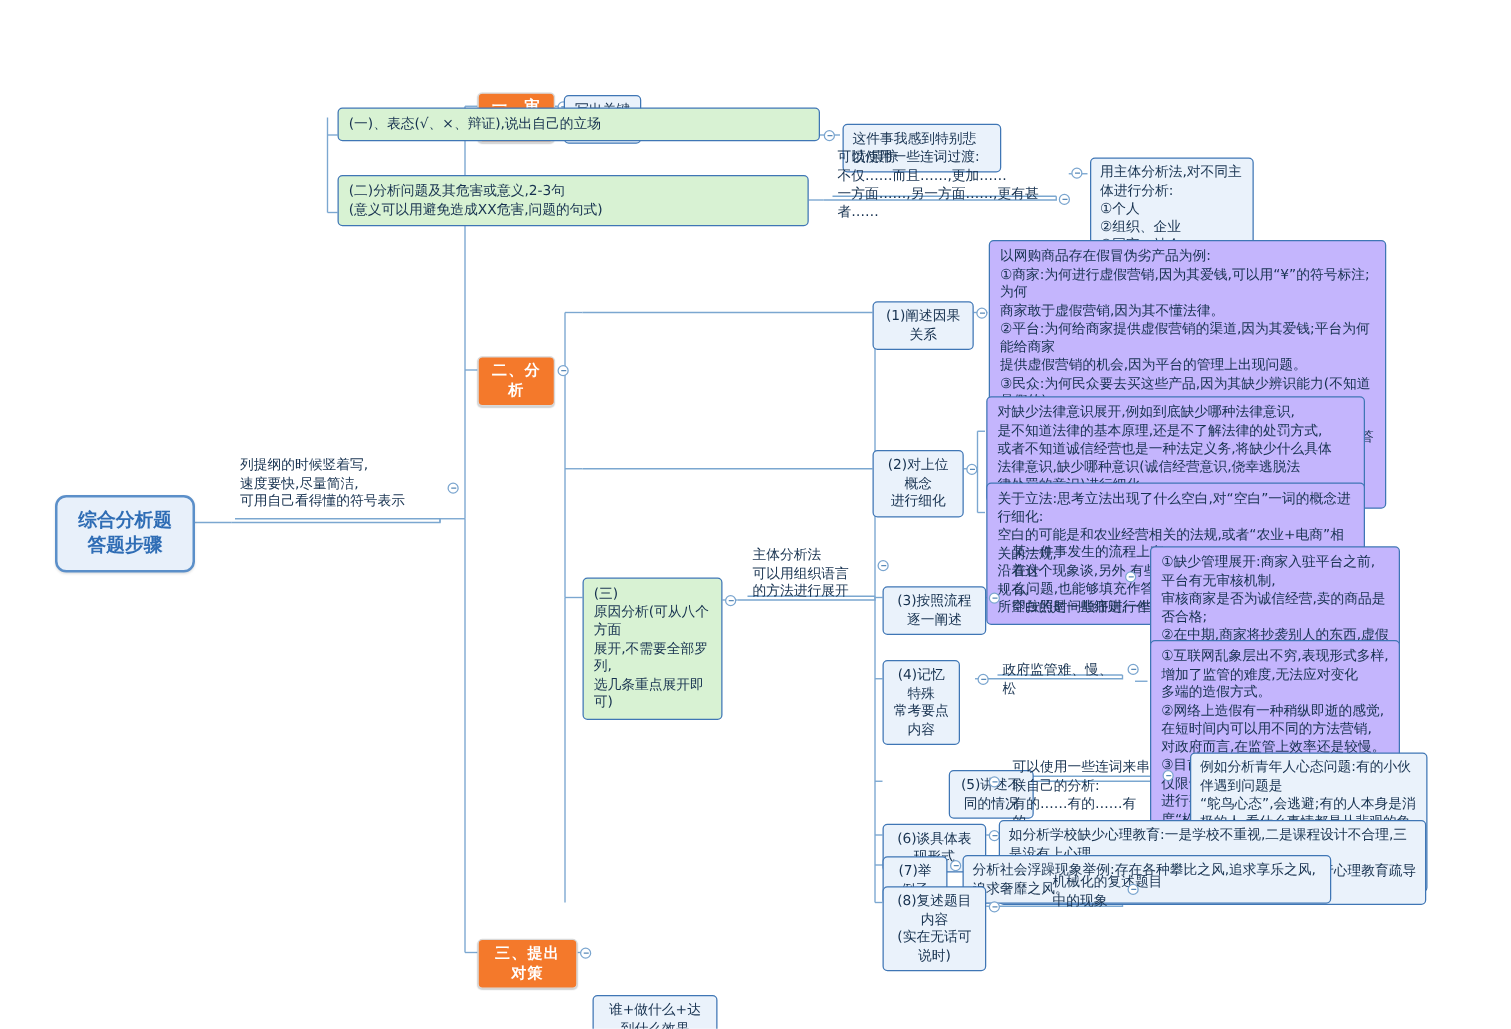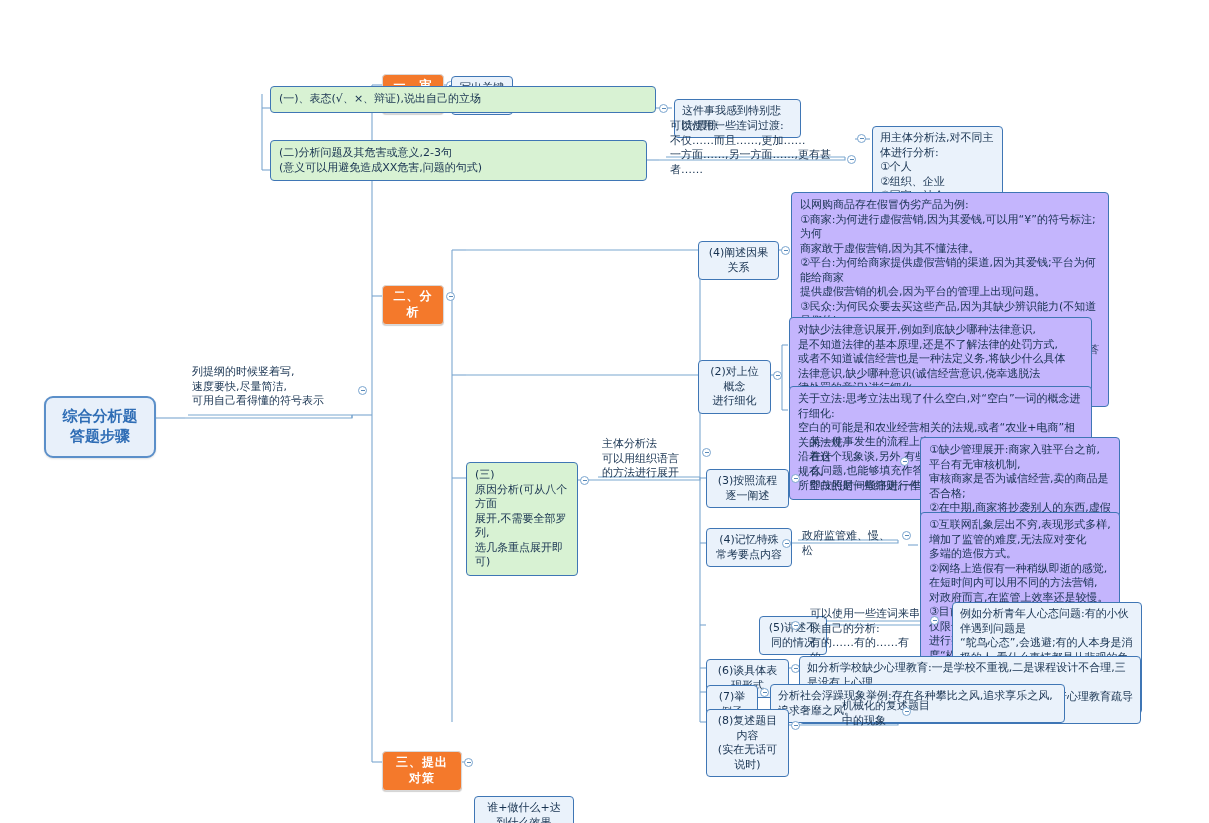--- a/index.html
+++ b/index.html
@@ -259,7 +259,7 @@
 的方法进行展开</div>
   <div class="collapse" style="left:702px; top:448px;"></div>
 
-  <div class="node bbox center" style="left:698px; top:241px; width:81px;">(4)阐述因果关系</div>
+  <div class="node bbox center" style="left:698px; top:241px; width:81px;">(1)阐述因果关系</div>
   <div class="collapse" style="left:781px; top:246px;"></div>
   <div class="node bbox-pale" style="left:791px; top:192px; width:318px;">以网购商品存在假冒伪劣产品为例:
 ①商家:为何进行虚假营销,因为其爱钱,可以用“¥”的符号标注;为何

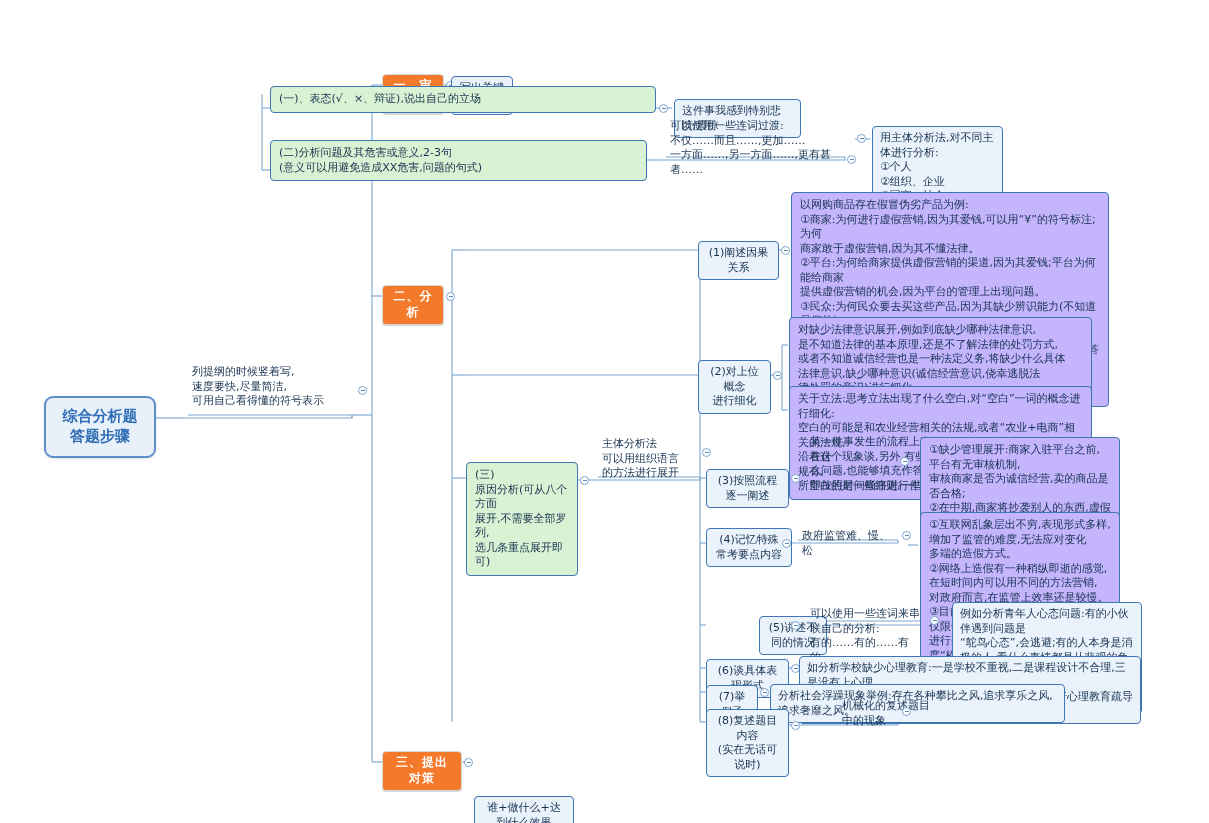--- a/index.html
+++ b/index.html
@@ -298,7 +298,7 @@
 ③在后期,出现欺诈消费者行为时,平台是否履行帮助
 消费者维权的责任。</div>
 
-  <div class="node bbox center" style="left:706px; top:528px; width:86px;">(4)记忆特殊
+  <div class="node bbox center" style="left:706px; top:528px; width:62px;">(4)记忆特殊
 常考要点内容</div>
   <div class="collapse" style="left:782px; top:539px;"></div>
   <div class="node tbox" style="left:798px; top:527px; width:102px;">政府监管难、慢、松</div>

